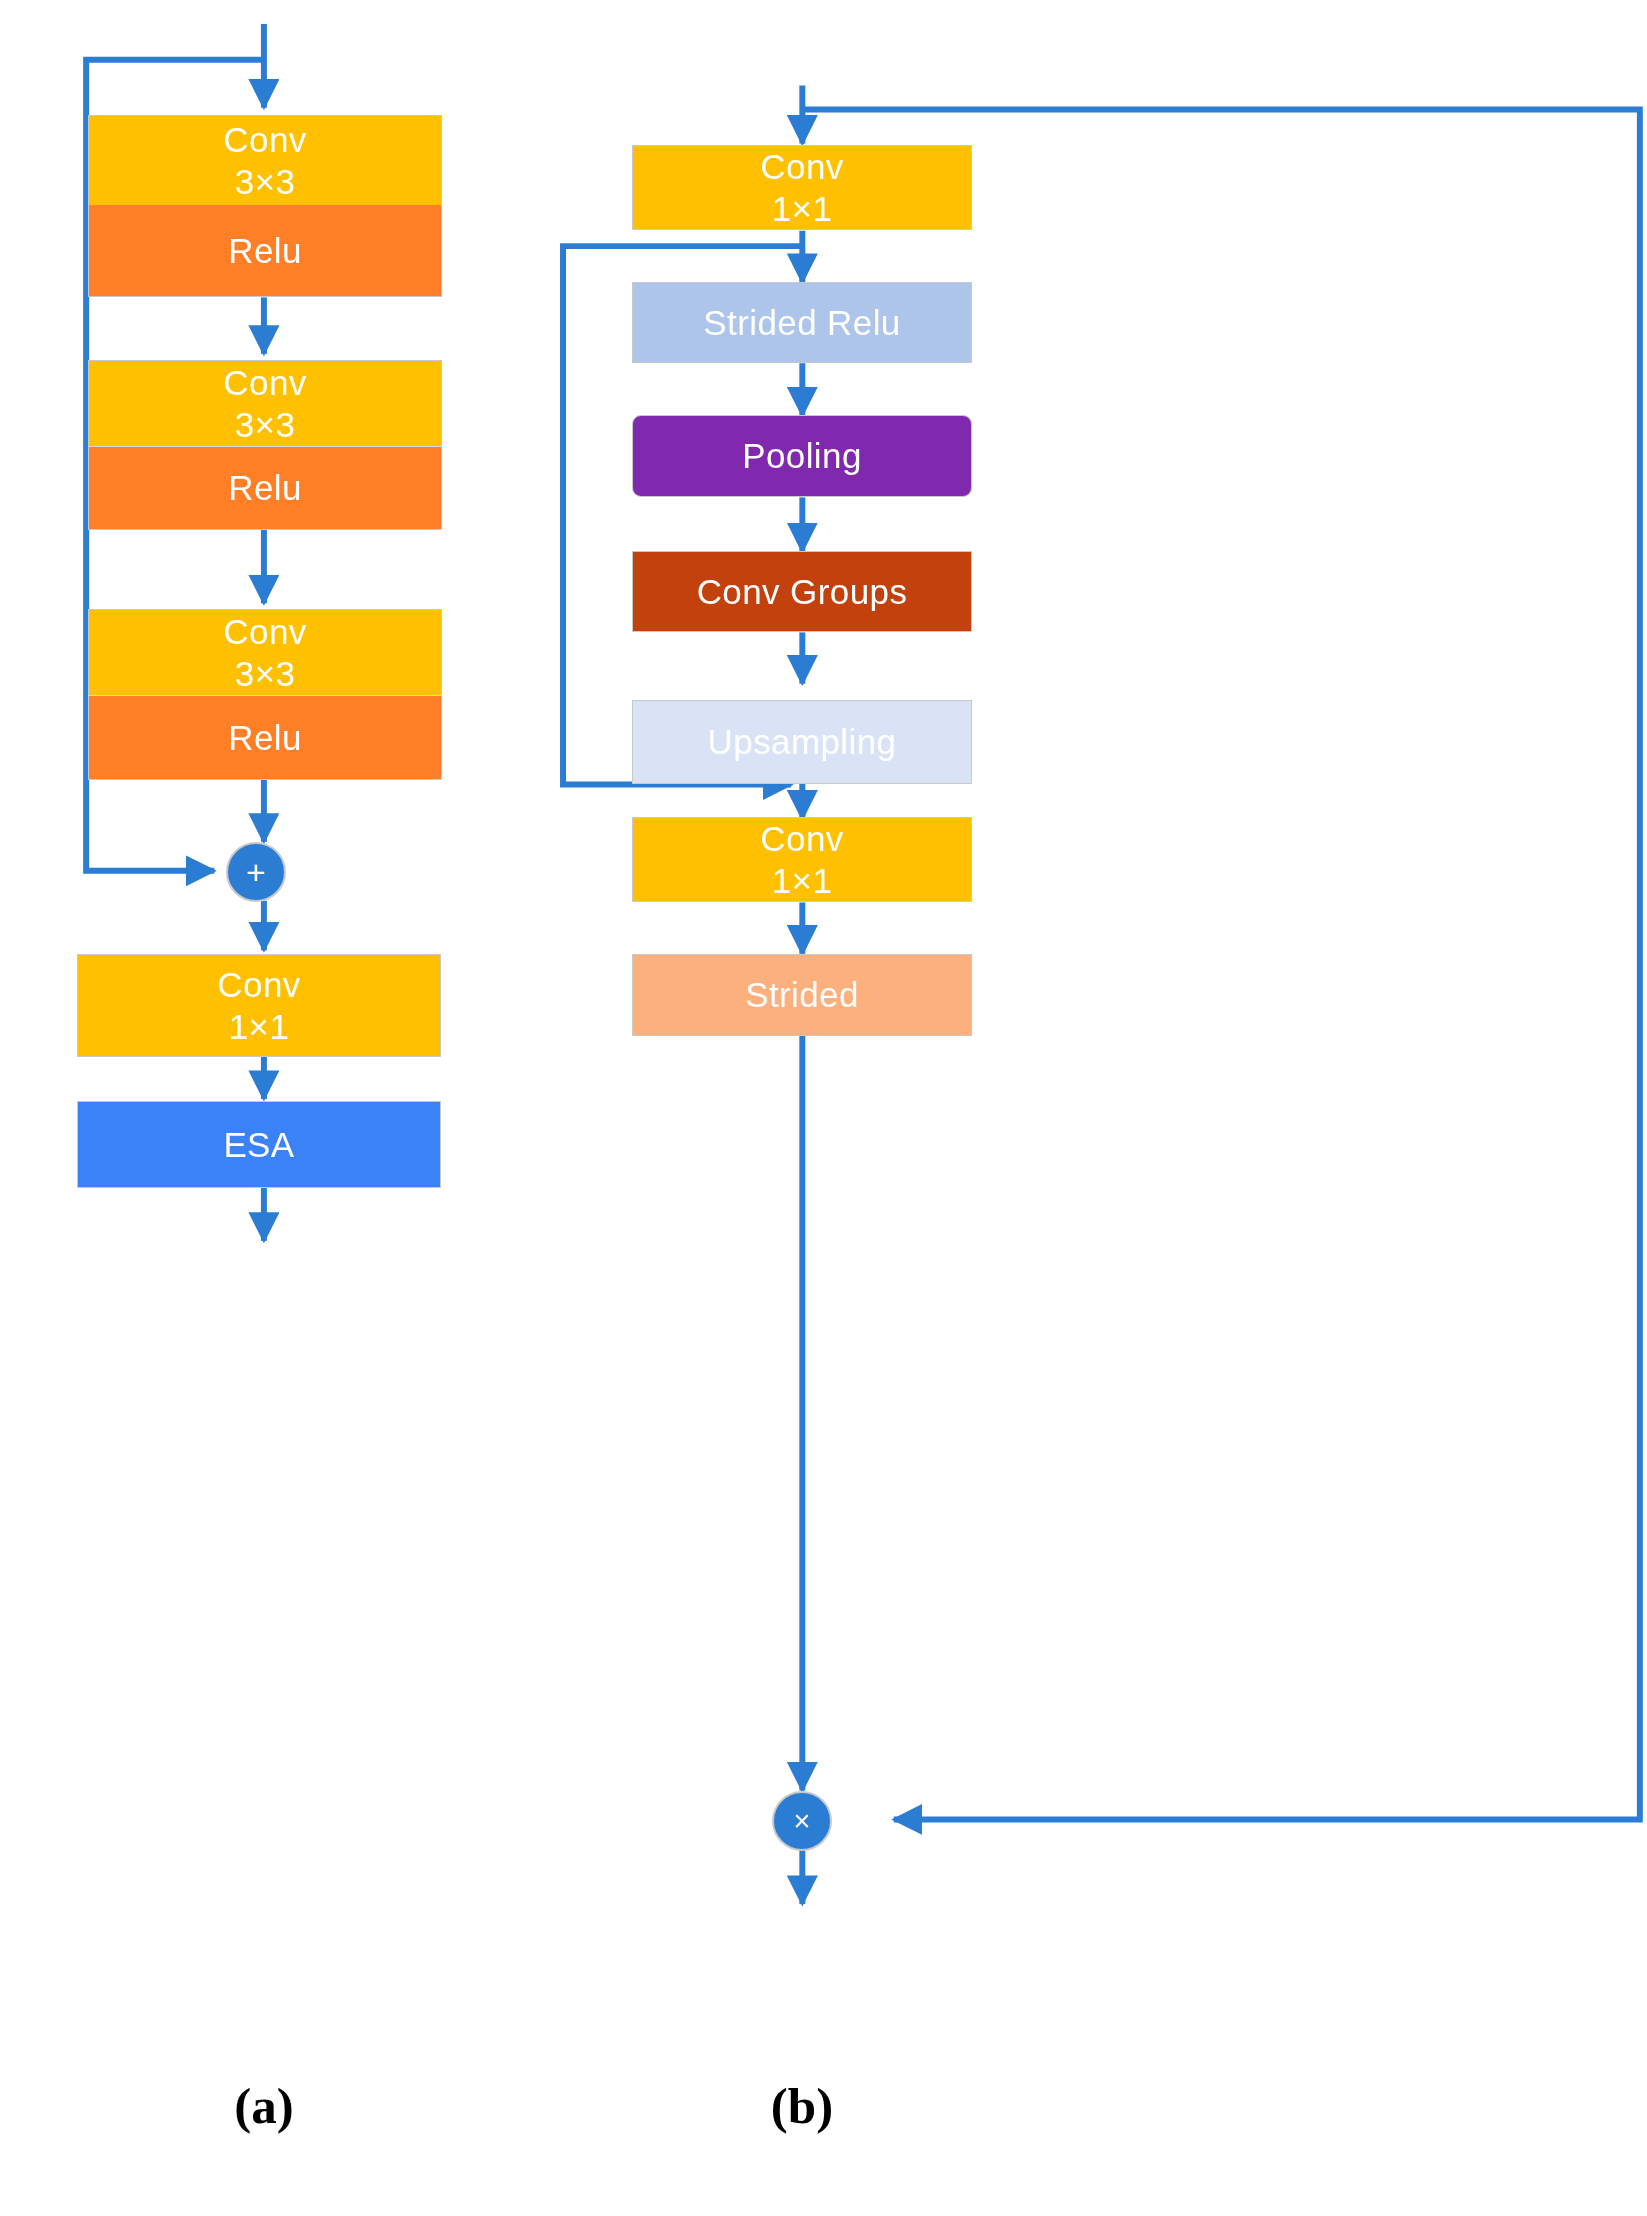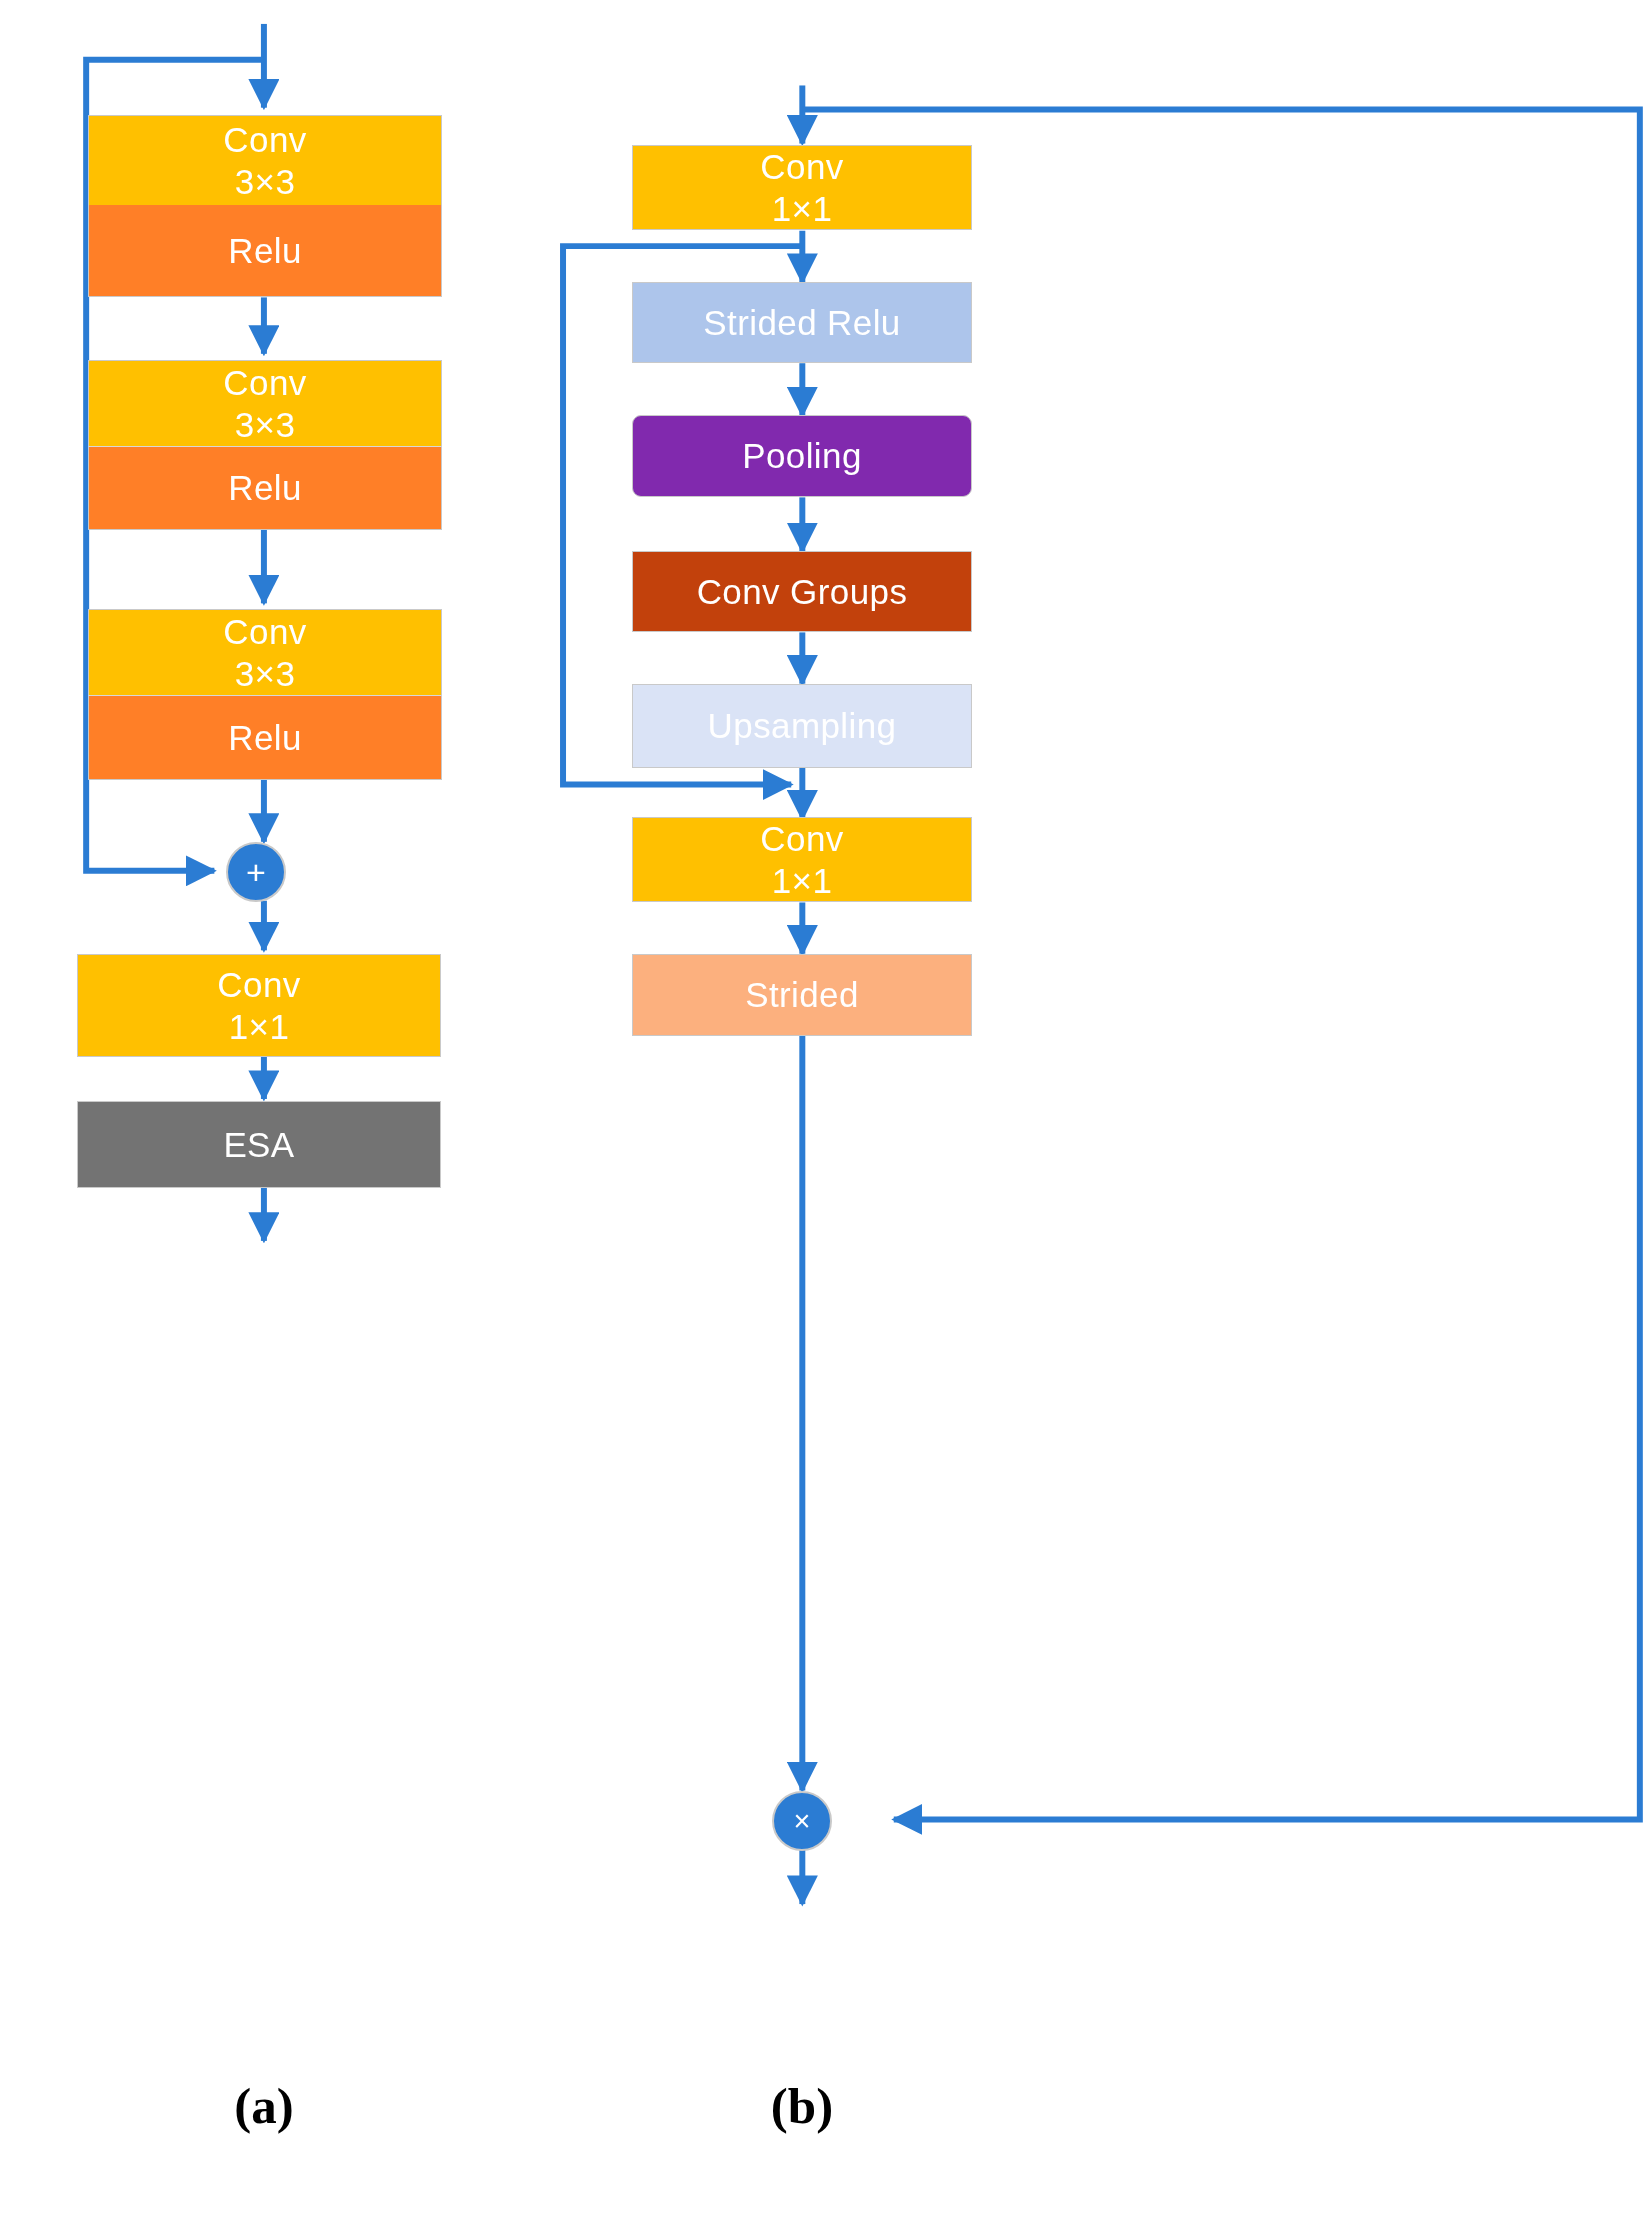--- a/index.html
+++ b/index.html
@@ -163,7 +163,7 @@
     <span class="l1">Conv Groups</span>
   </div>
 
-  <div class="blk" style="left:593px;top:684px;width:340px;height:84px;background:#DAE3F6;font-size:35px;">
+  <div class="blk" style="left:593px;top:700px;width:340px;height:84px;background:#DAE3F6;font-size:35px;">
     <span class="l1">Upsampling</span>
   </div>
 

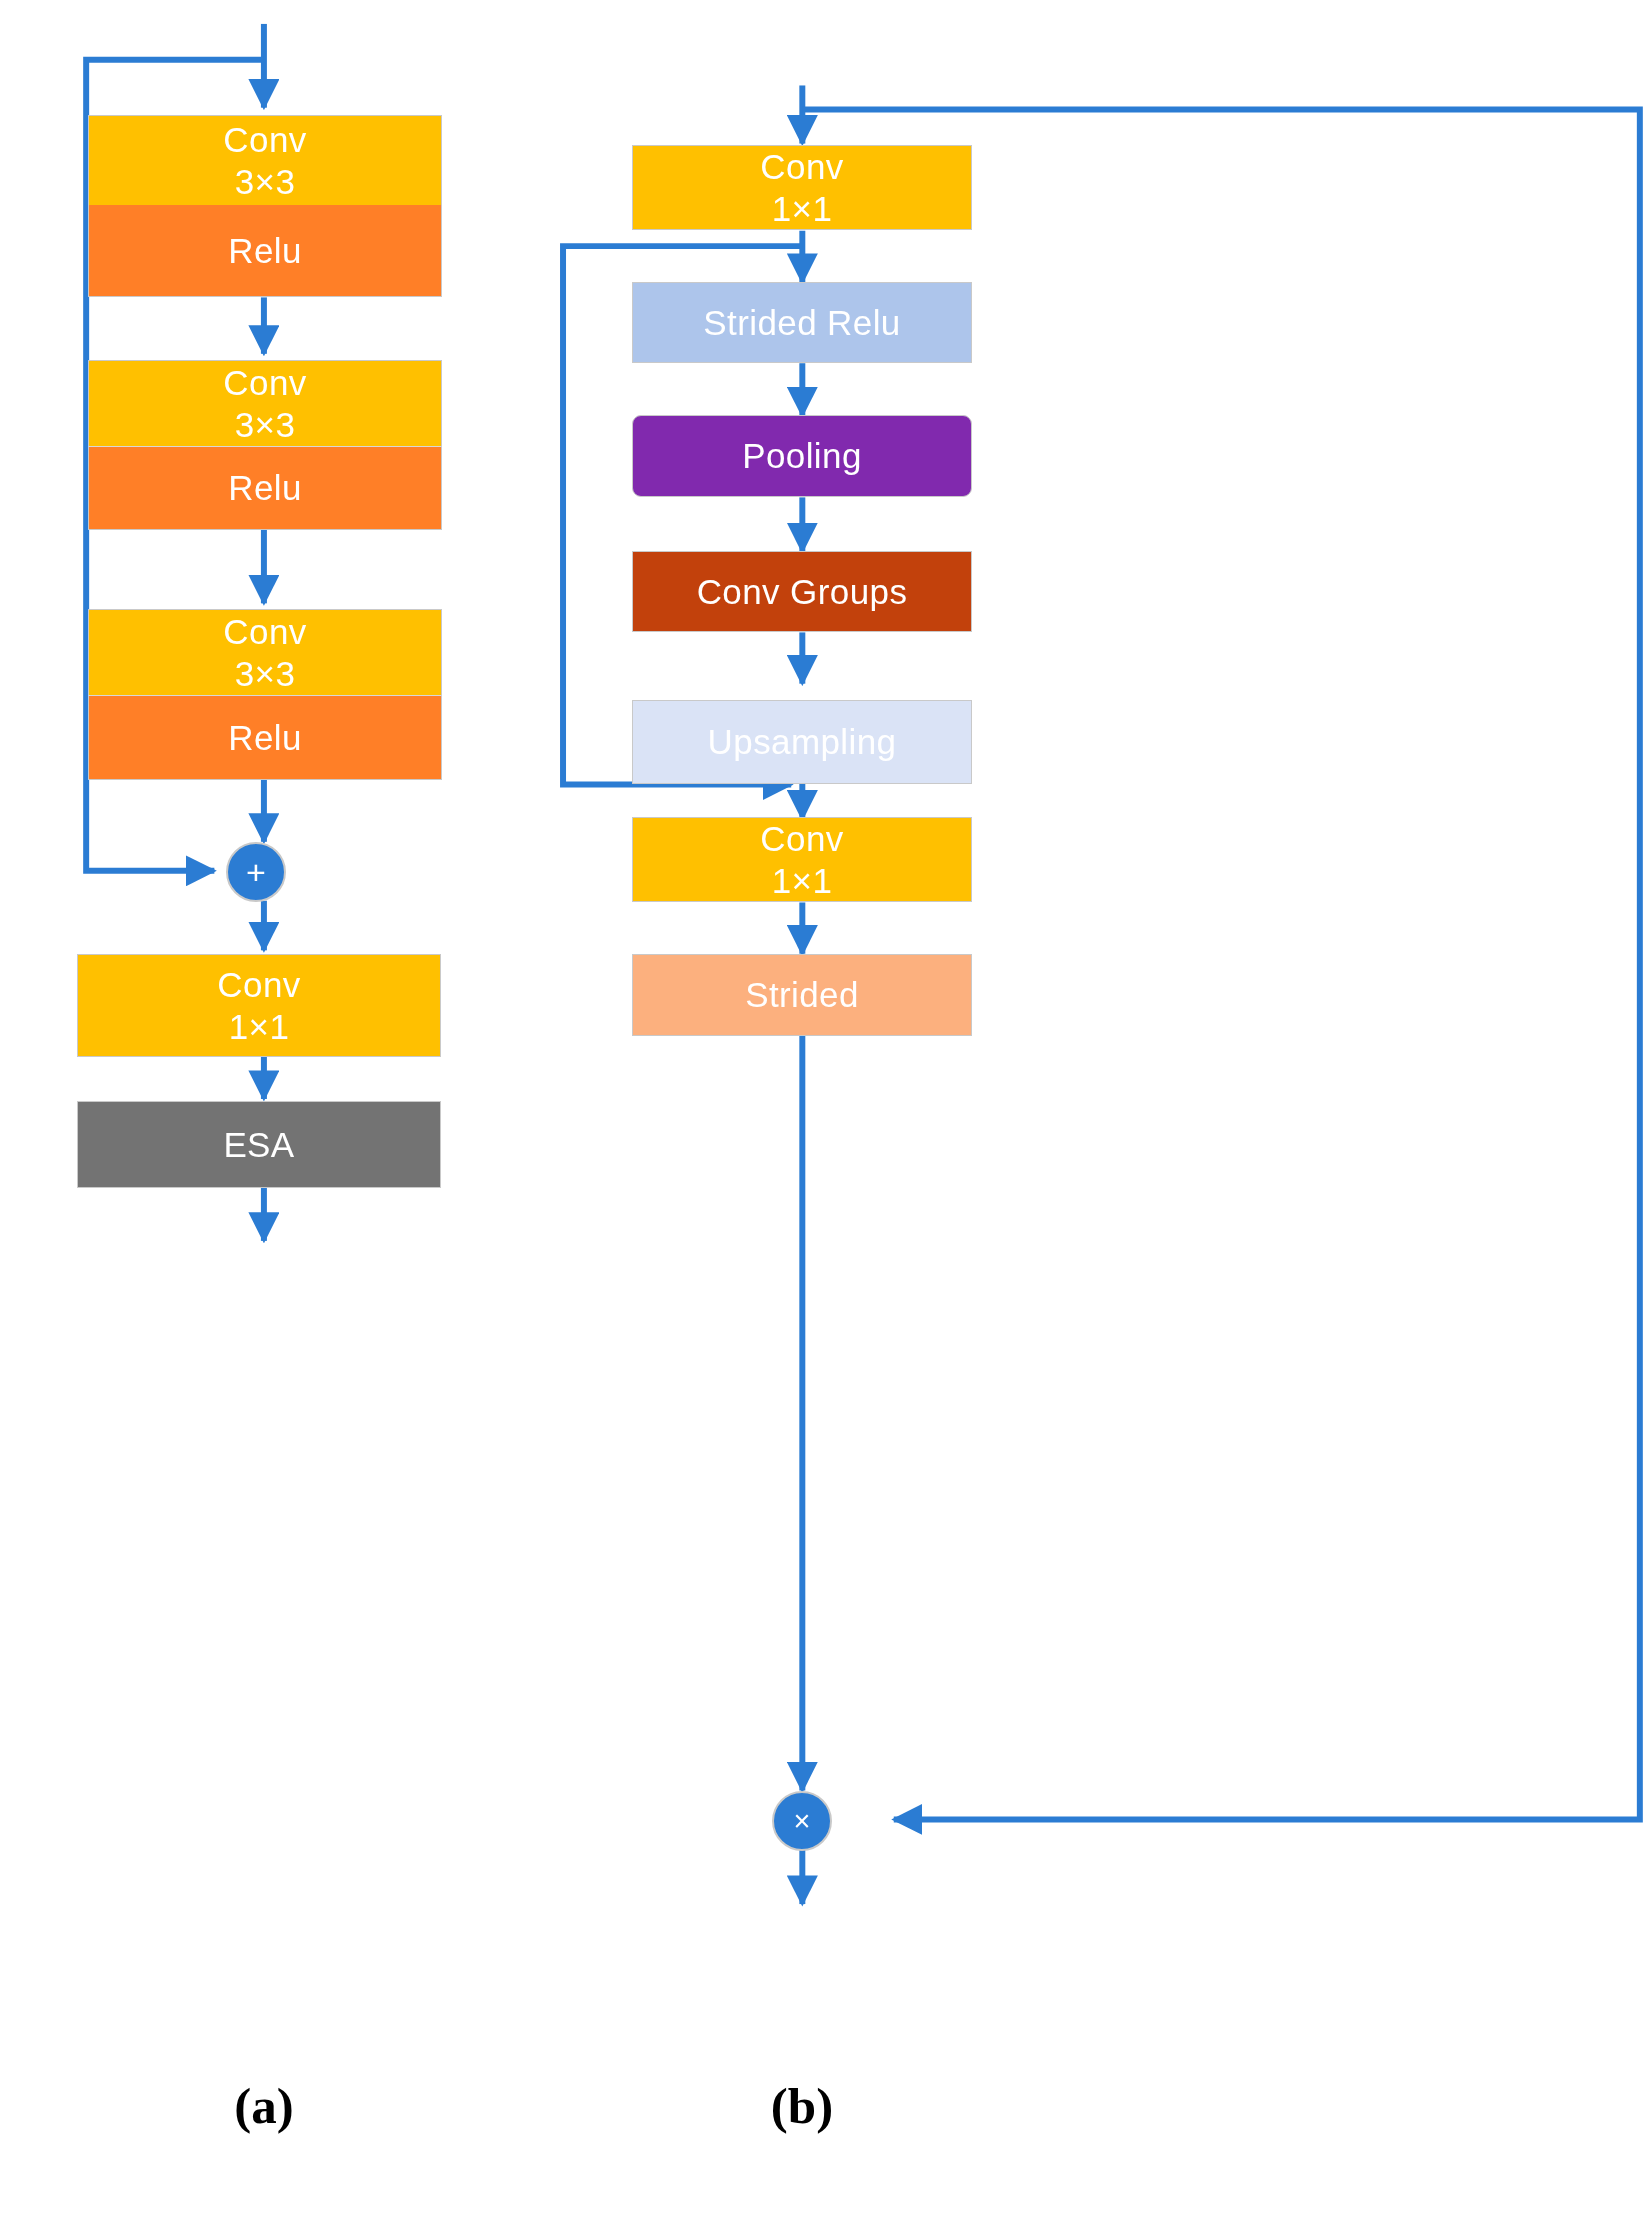--- a/index.html
+++ b/index.html
@@ -140,7 +140,7 @@
     <span class="l2">1×1</span>
   </div>
 
-  <div class="blk" style="left:38px;top:1101px;width:364px;height:87px;background:#737373;font-size:35px;">
+  <div class="blk" style="left:38px;top:1101px;width:364px;height:87px;background:#3b82f6;font-size:35px;">
     <span class="l1">ESA</span>
   </div>
 

